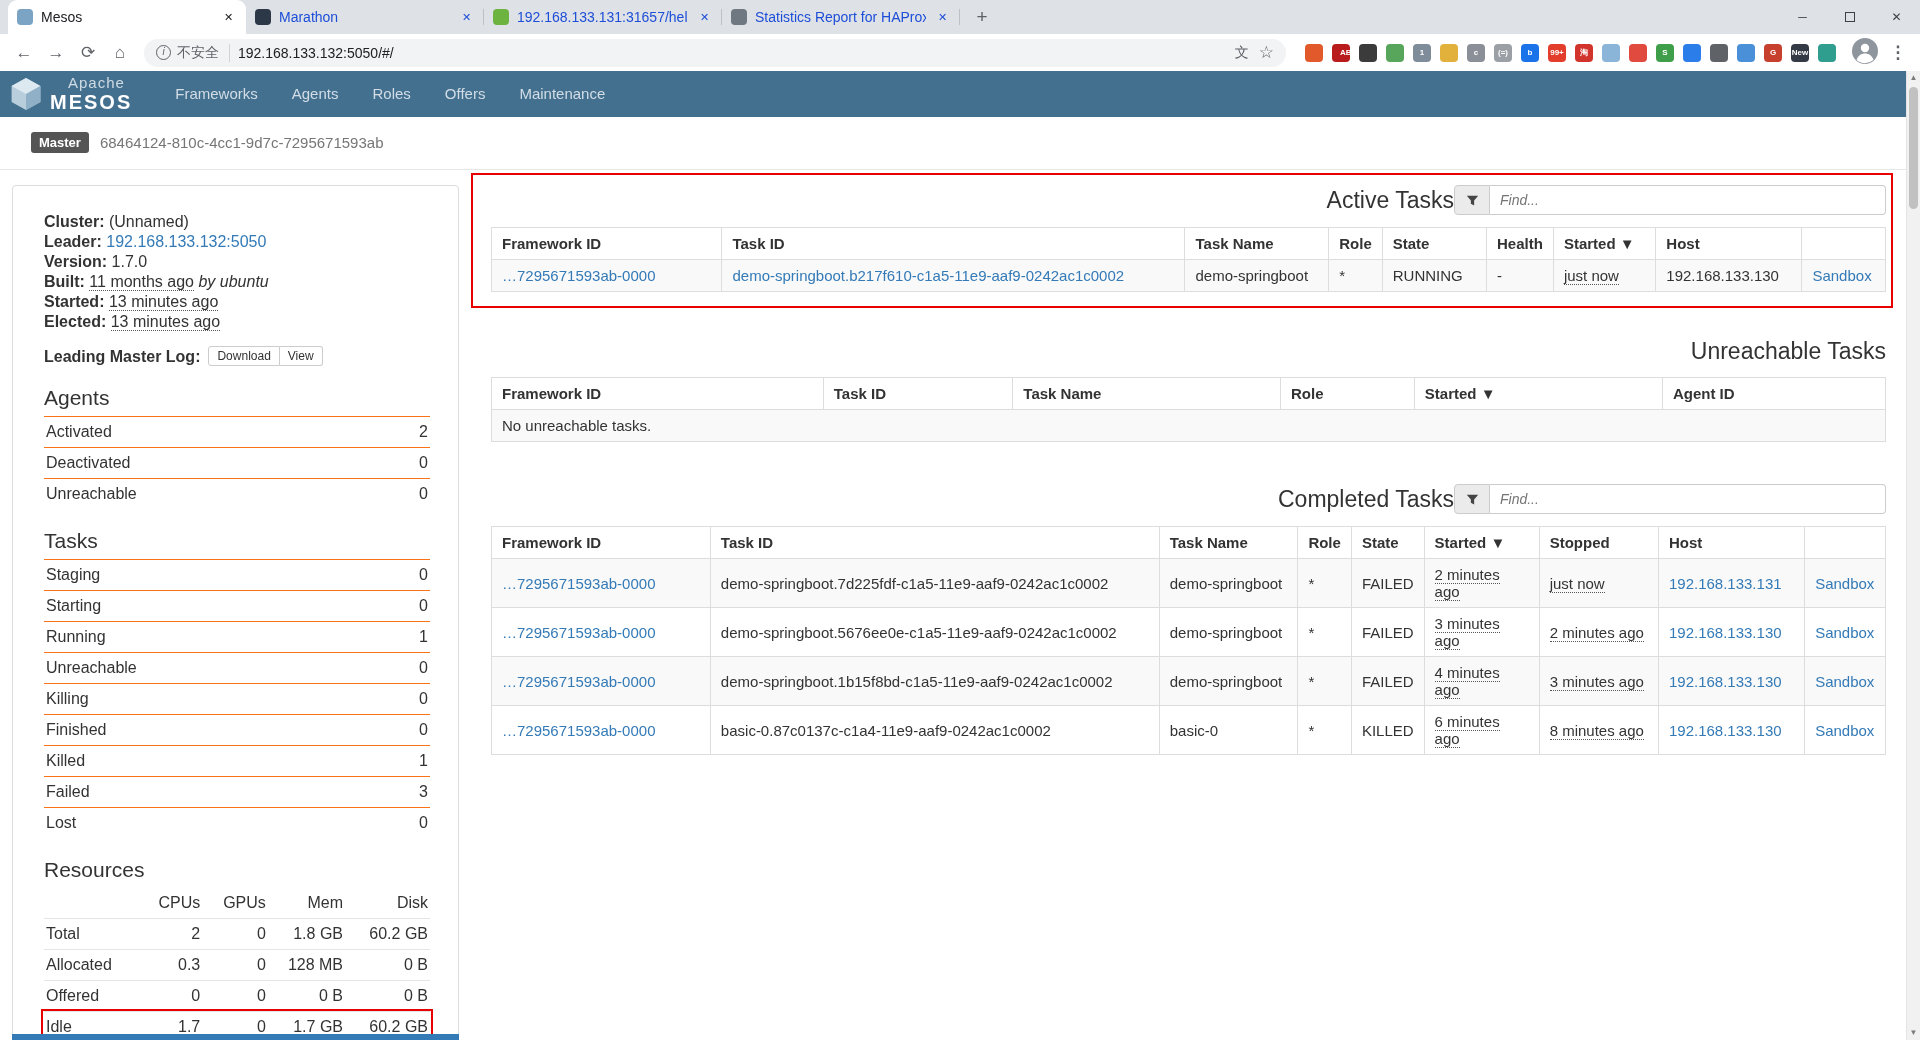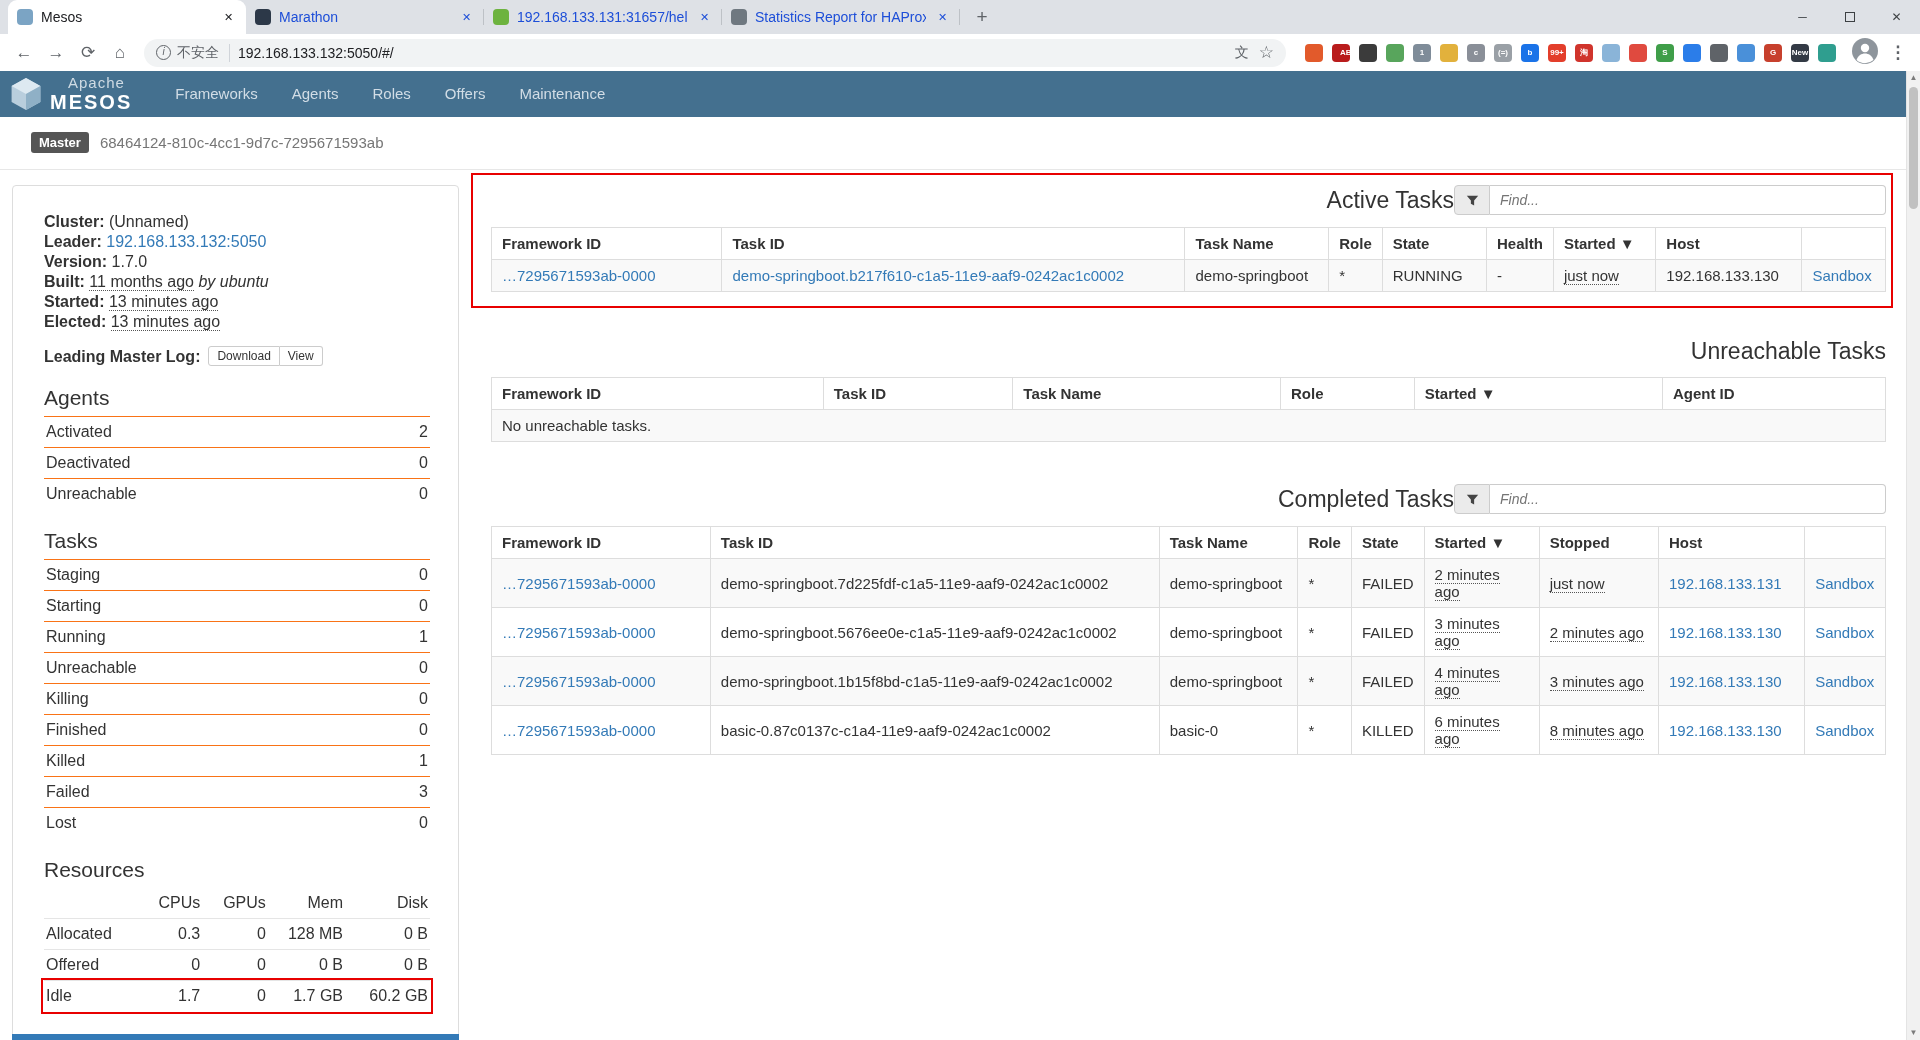--- a/index.html
+++ b/index.html
@@ -290,6 +290,13 @@
           </thead>
           <tbody>
             <tr>
+              <td>Total</td>
+              <td class="num">2</td>
+              <td class="num">0</td>
+              <td class="num">1.8 GB</td>
+              <td class="num">60.2 GB</td>
+            </tr>
+            <tr>
               <td>Allocated</td>
               <td class="num">0.3</td>
               <td class="num">0</td>

